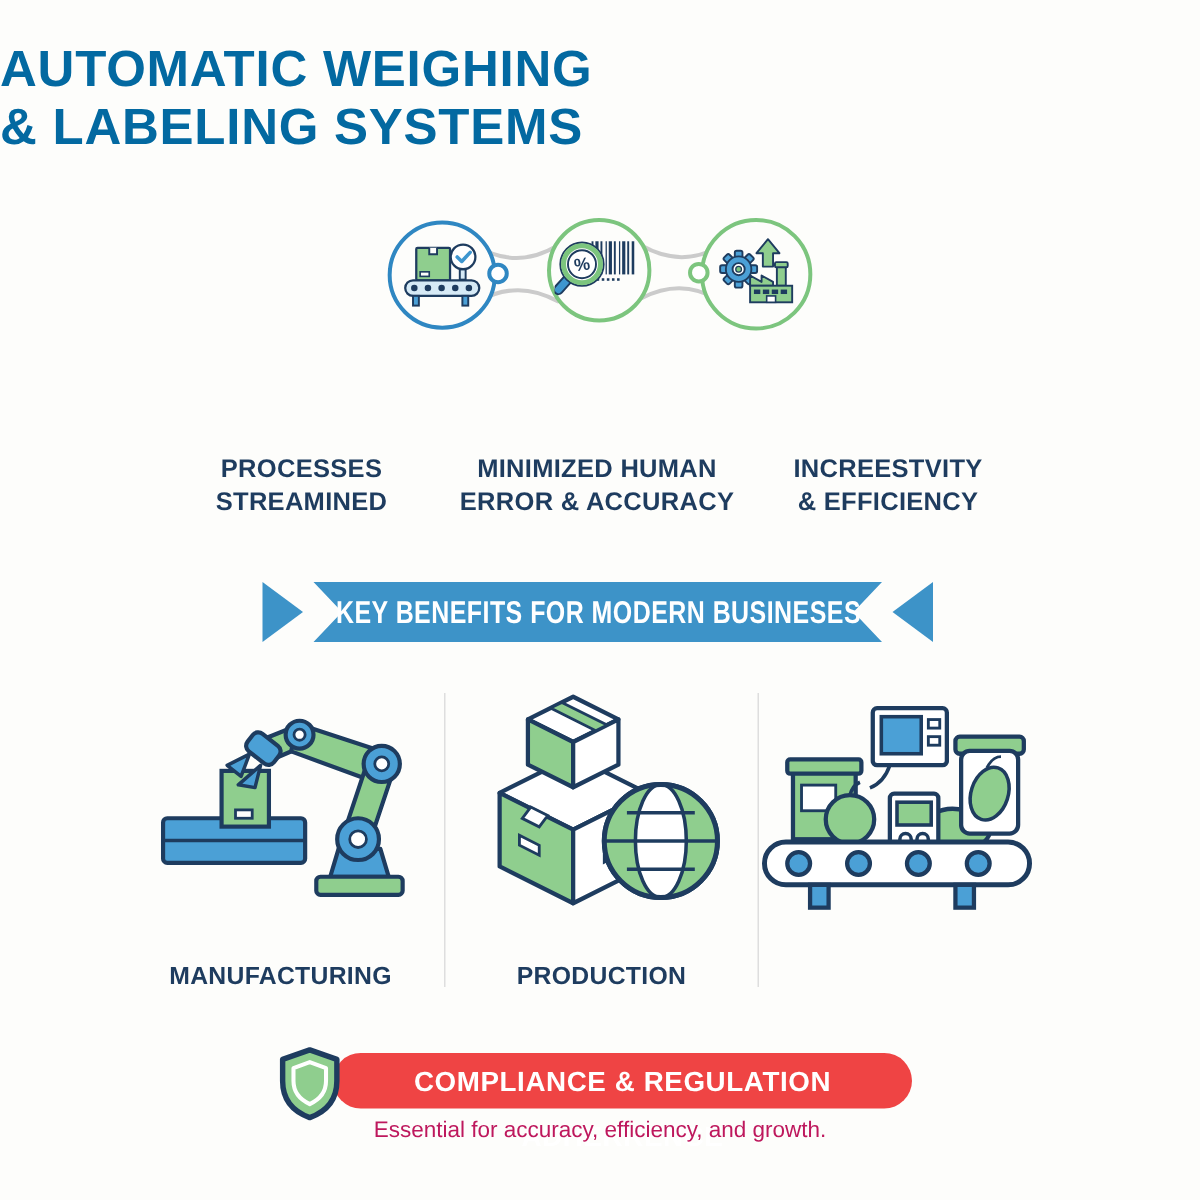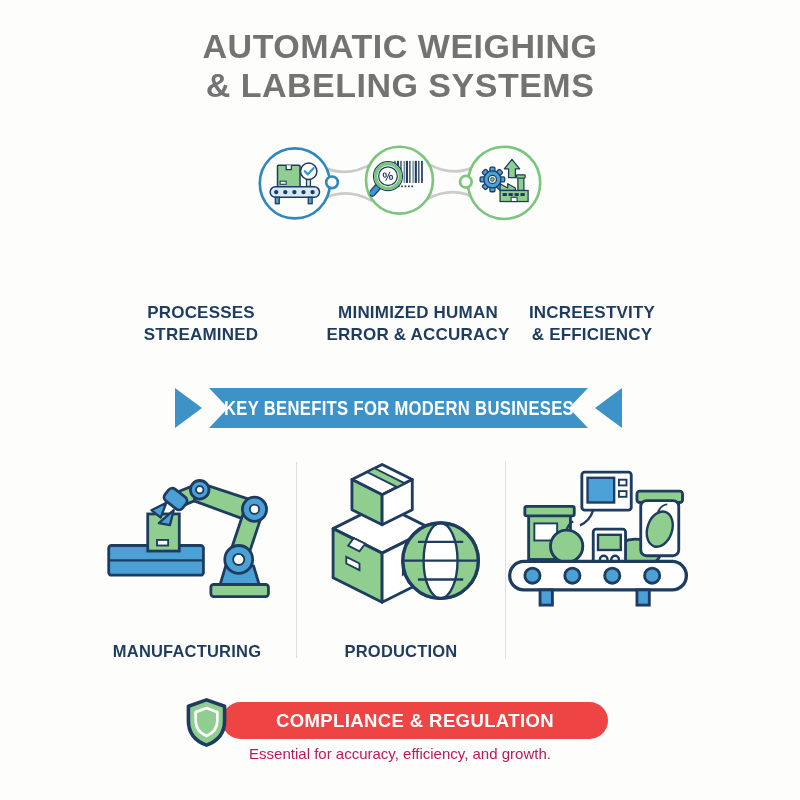--- a/index.html
+++ b/index.html
@@ -5,8 +5,8 @@
   html,body{margin:0;padding:0;background:#fff;}
   .canvas{position:relative;width:800px;height:800px;background:#fdfdfb;overflow:hidden;
           font-family:"Liberation Sans",sans-serif;}
-  .title{position:absolute;top:27px;left:0;width:100%;text-align:center;
-         color:#737373;font-weight:bold;font-size:34px;line-height:39px;letter-spacing:.5px;}
+  .title{position:absolute;top:27px;left:0;width:100%;
+         color:#0369a1;font-weight:bold;font-size:34px;line-height:39px;letter-spacing:.5px;}
   .band{position:absolute;left:0;top:143px;}
   .feature-label{position:absolute;top:302px;width:220px;text-align:center;color:#1e3c5f;
                  font-weight:bold;font-size:17px;line-height:22px;letter-spacing:.2px;}

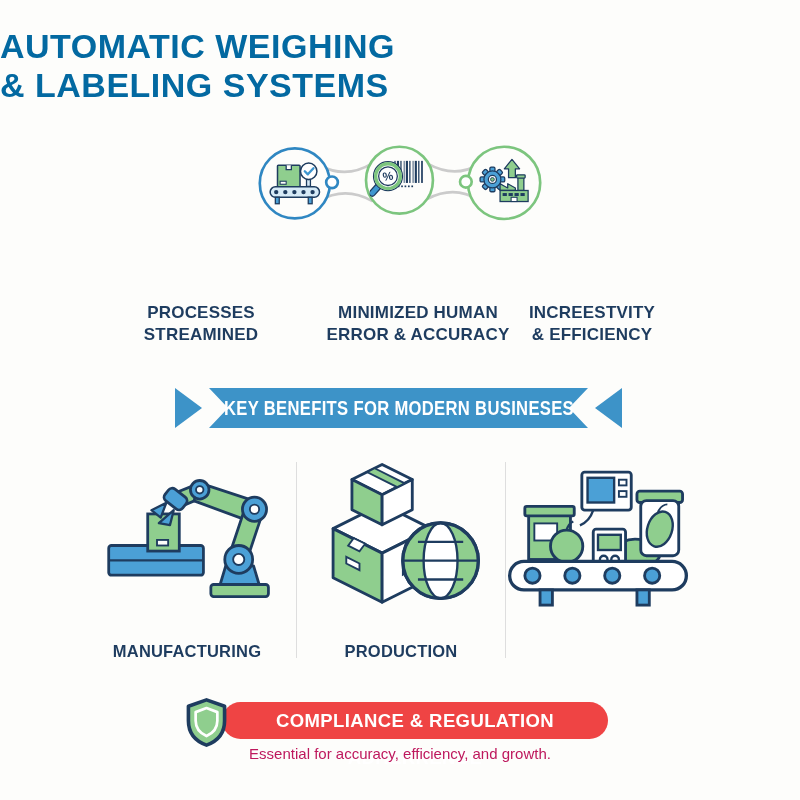--- a/index.html
+++ b/index.html
@@ -10,7 +10,7 @@
   .band{position:absolute;left:0;top:143px;}
   .feature-label{position:absolute;top:302px;width:220px;text-align:center;color:#1e3c5f;
                  font-weight:bold;font-size:17px;line-height:22px;letter-spacing:.2px;}
-  .fl1{left:91px}.fl2{left:308px}.fl3{left:482px}
+  .fl1{left:91px}.fl2{left:288px}.fl3{left:482px}
   .ribbon{position:absolute;left:172px;top:385px;}
   .industry-icon{position:absolute;}
   .divider{position:absolute;top:462px;width:1px;height:196px;background:#dedede;}

